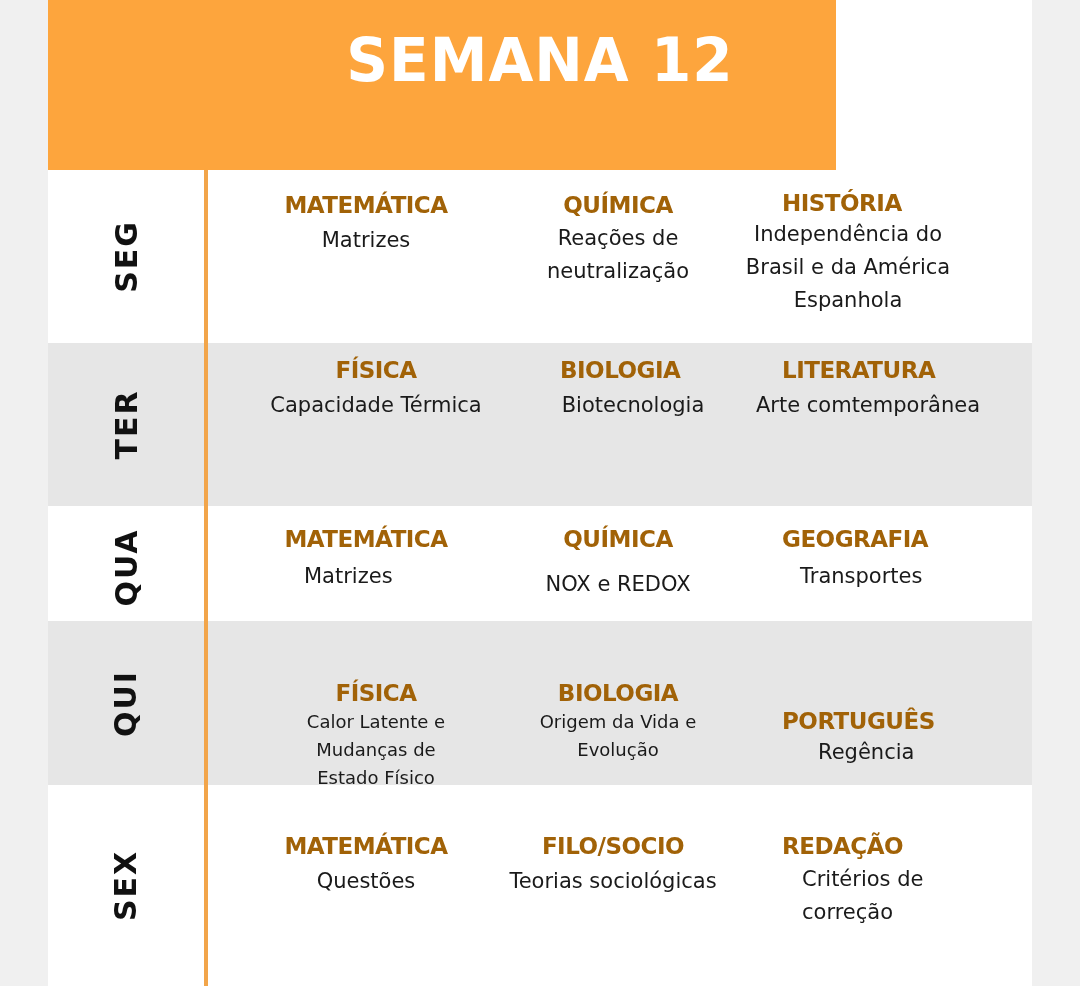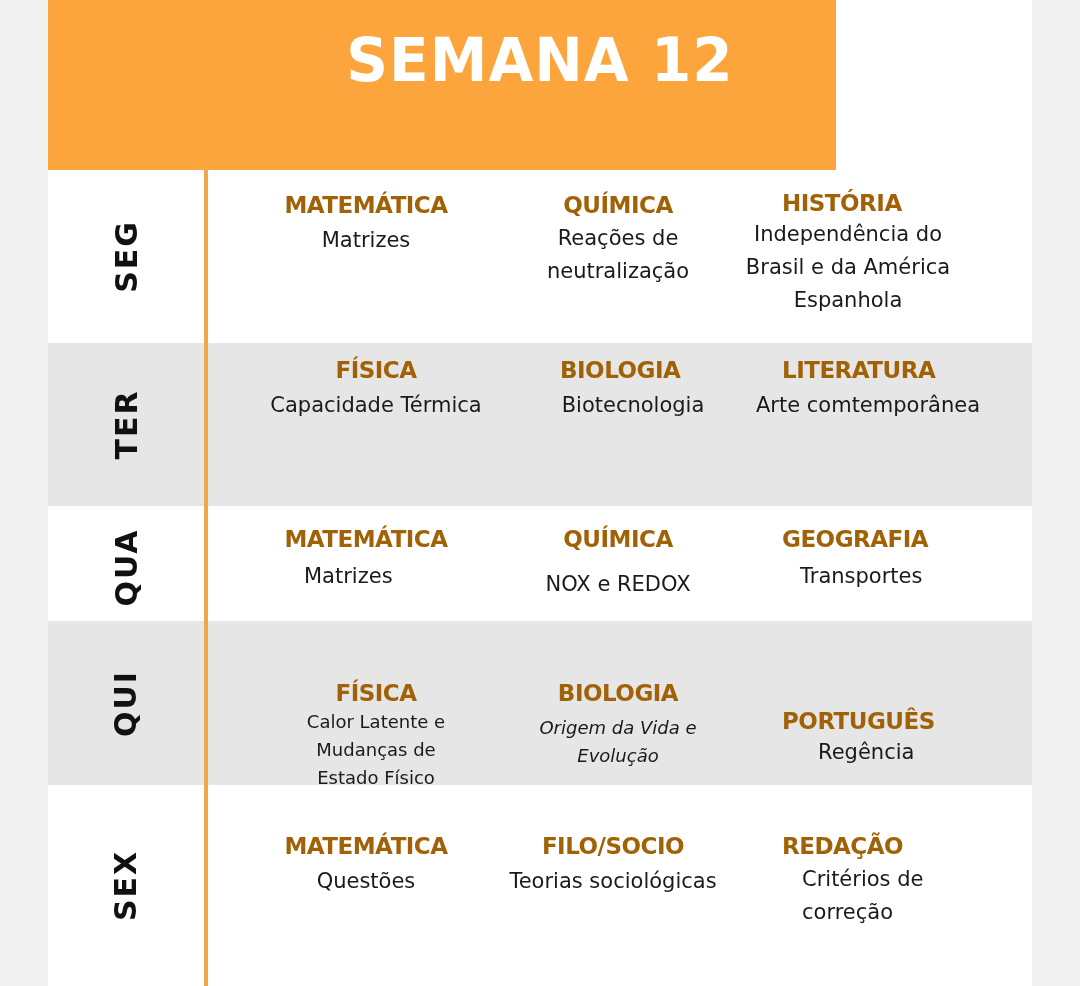--- a/index.html
+++ b/index.html
@@ -116,7 +116,7 @@
   </div>
   <div class="cell" style="left:470px;width:200px;top:680px;z-index:3;">
     <div class="subj">BIOLOGIA</div>
-    <div class="topic small" style="margin-top:8px;font-style:italic;">Origem da Vida e
+    <div class="topic small" style="margin-top:2px;">Origem da Vida e
 Evolução</div>
   </div>
   <div class="cell" style="left:690px;width:260px;top:708px;z-index:3;">

